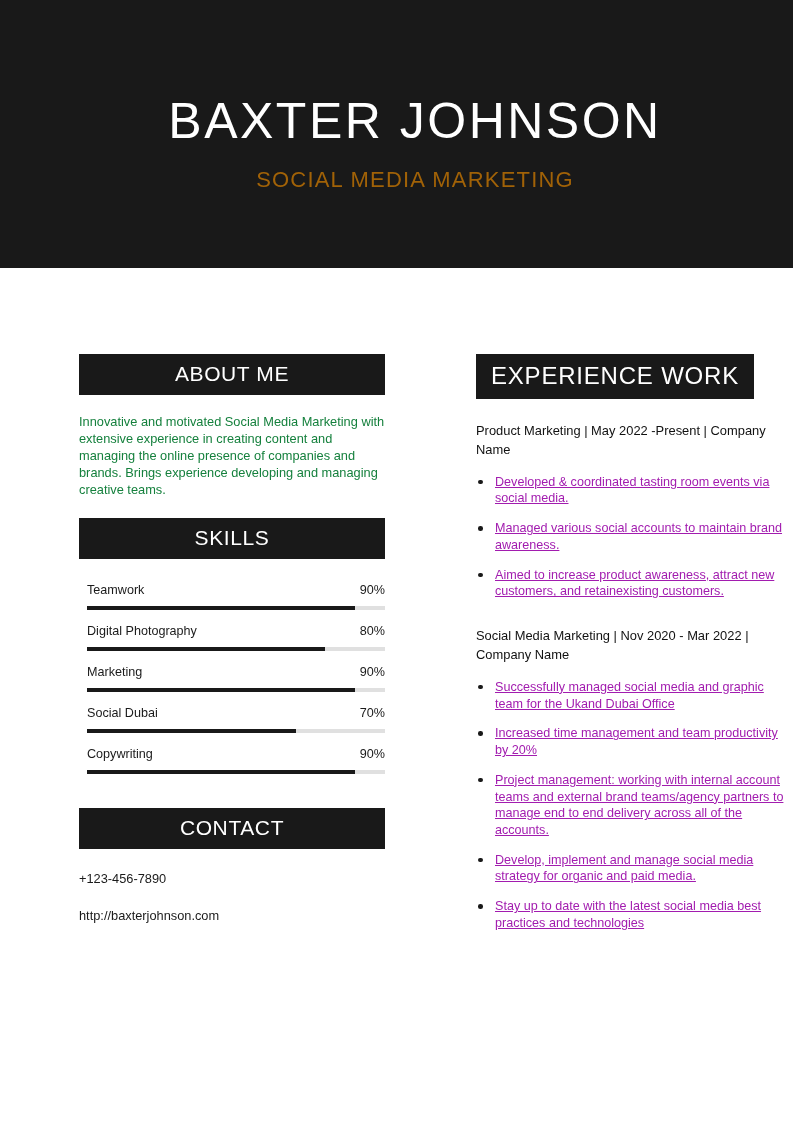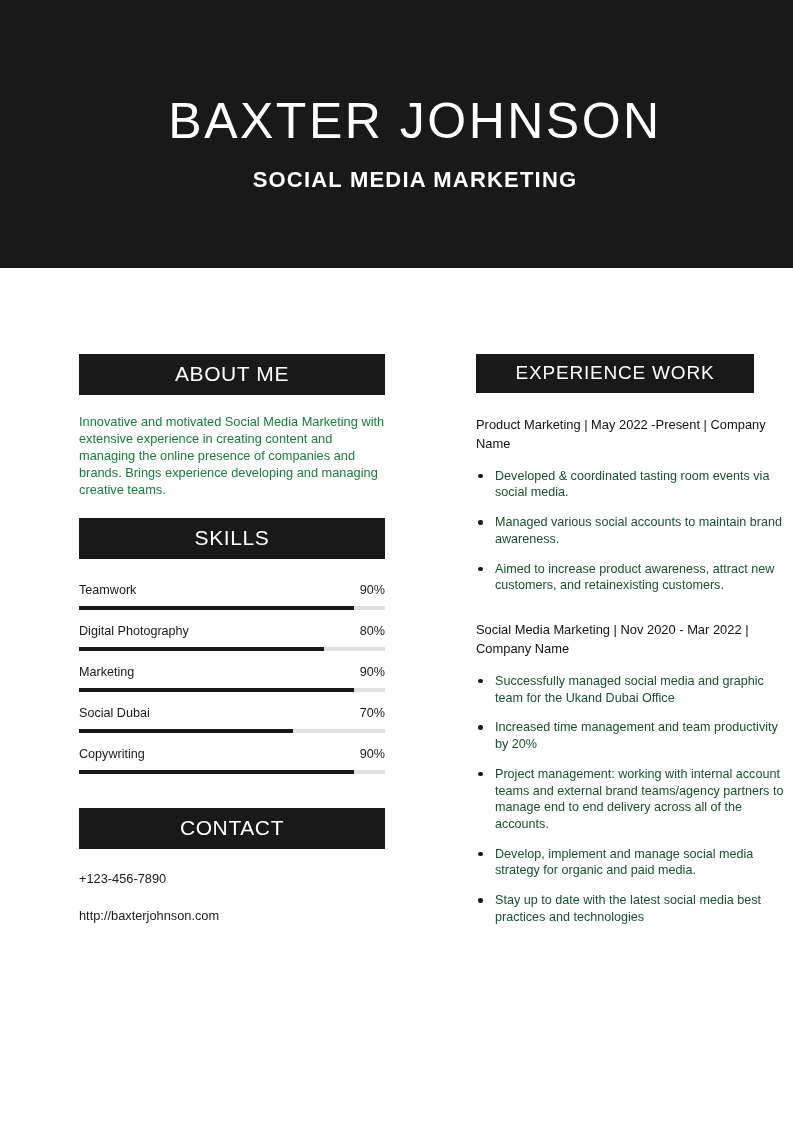--- a/index.html
+++ b/index.html
@@ -36,11 +36,11 @@
     text-align: center;
   }
   .header-role {
-    color: #ffffff;
+    color: #a16207;
     font-size: 22px;
     letter-spacing: 1.2px;
     margin-top: 18px;
-    font-weight: 700;
+    font-weight: 400;
     text-align: center;
   }
 

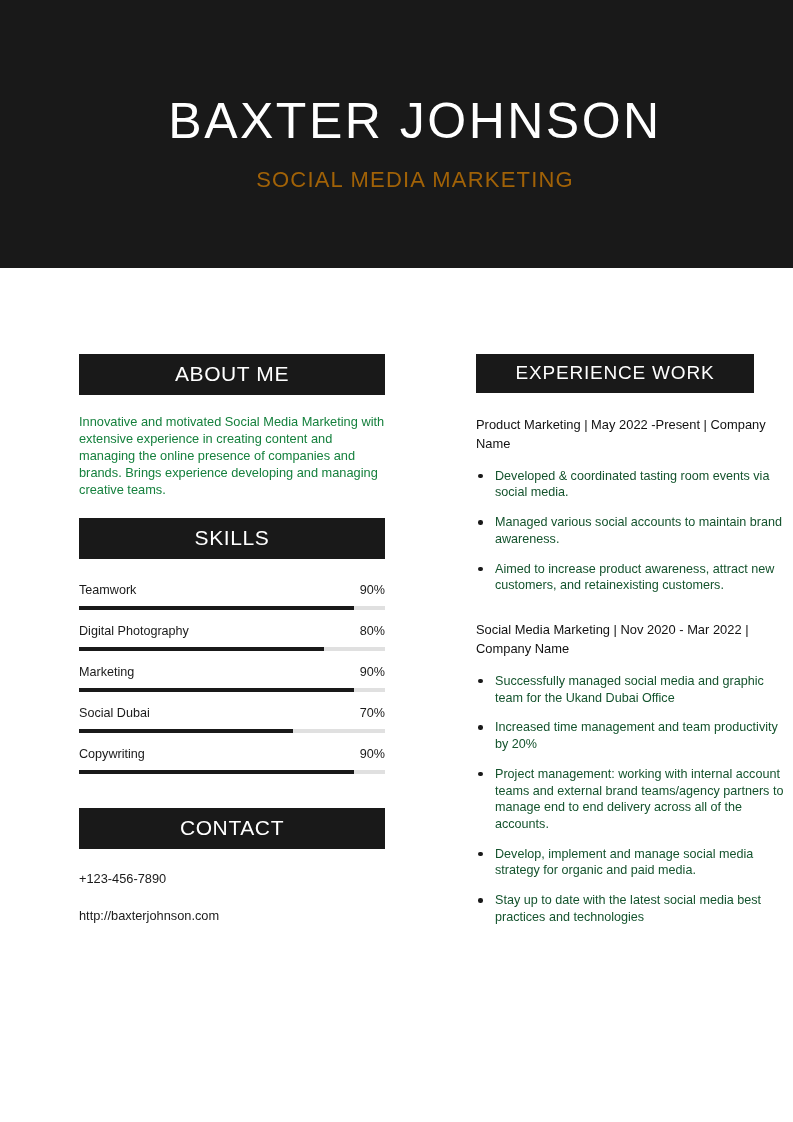--- a/index.html
+++ b/index.html
@@ -73,7 +73,7 @@
   }
   .section-title.wide {
     width: 278px;
-    font-size: 19px;
+    font-size: 24px;
     letter-spacing: 0.8px;
   }
 

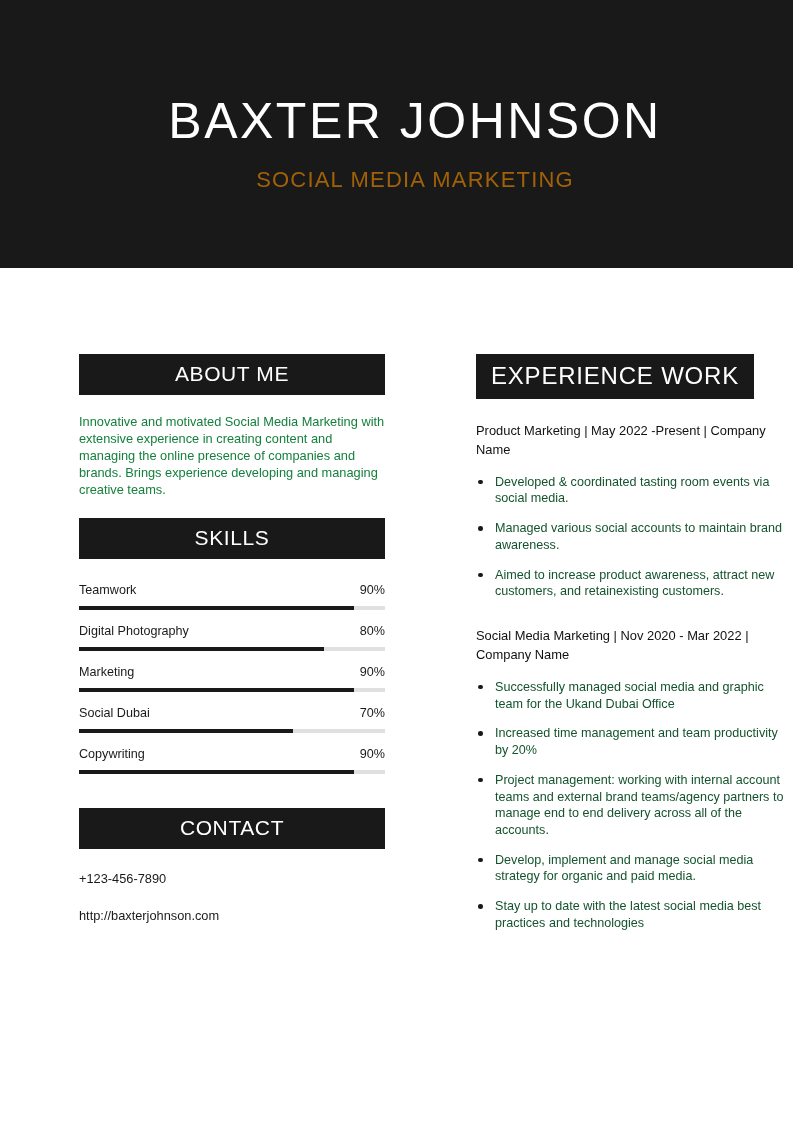--- a/index.html
+++ b/index.html
@@ -145,7 +145,8 @@
     font-size: 12.6px;
     line-height: 1.33;
     margin-bottom: 13px;
-    color: #14532d;
+    color: #a21caf;
+    text-decoration: underline;
   }
   .bullets li:before {
     content: "";

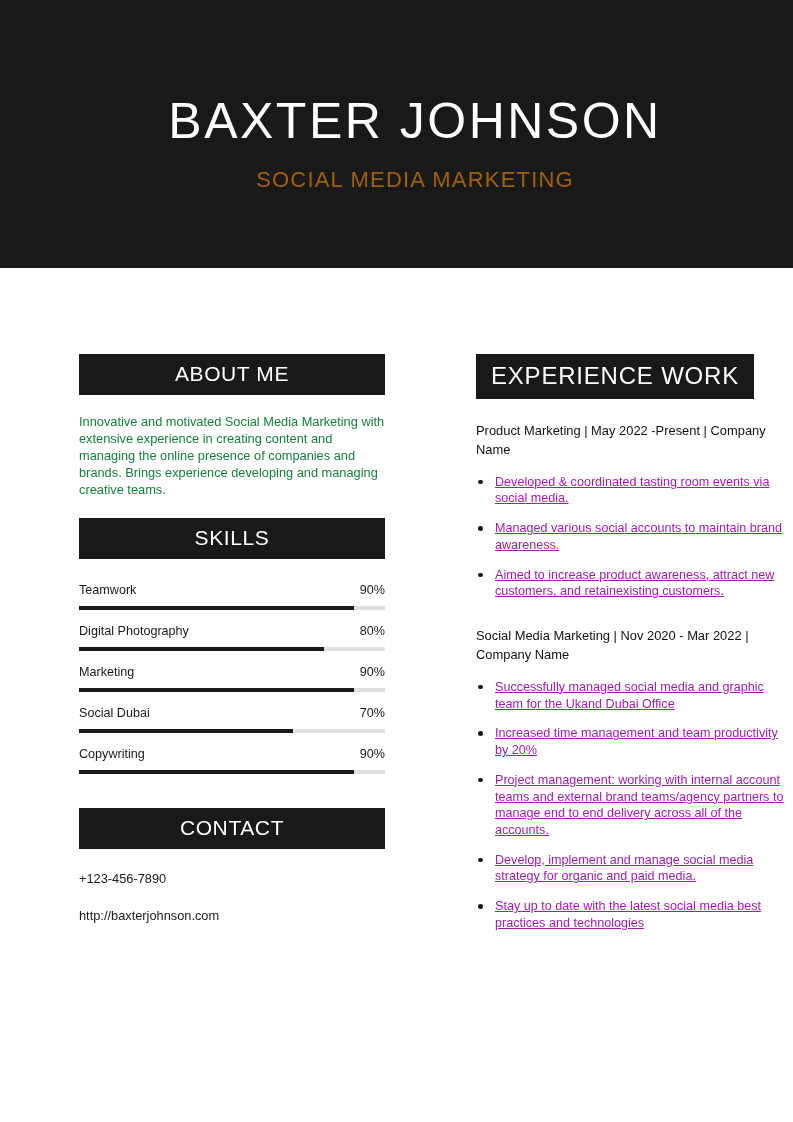--- a/index.html
+++ b/index.html
@@ -91,6 +91,7 @@
   }
   .skill {
     margin-bottom: 14px;
+    margin-left: 8px;
   }
   .skill-row {
     display: flex;

